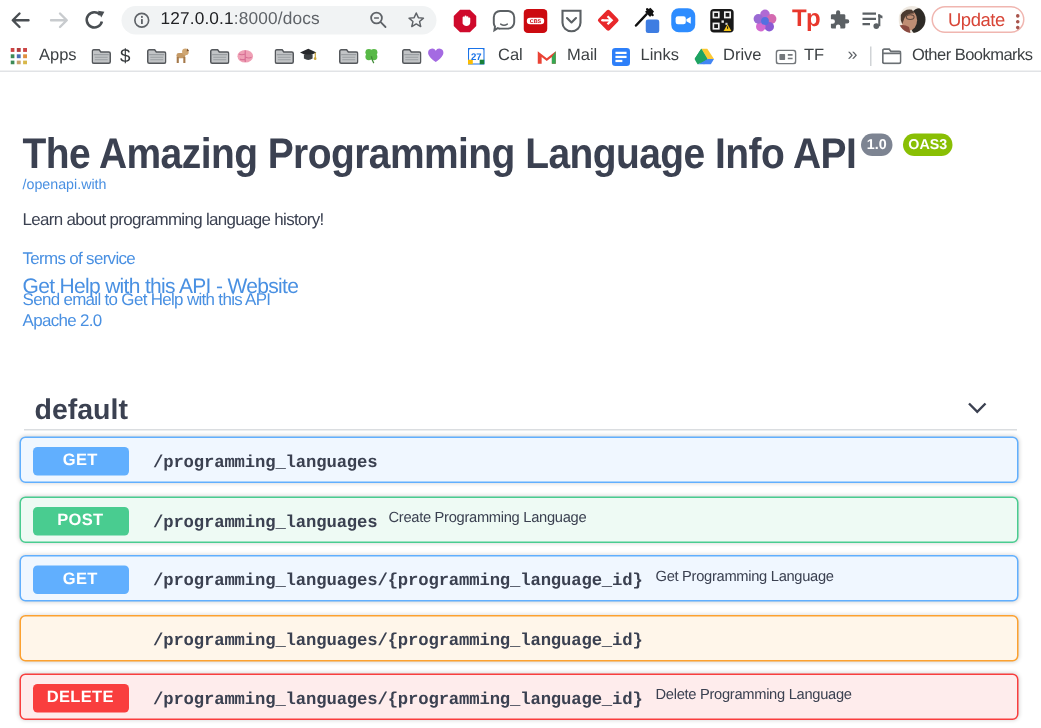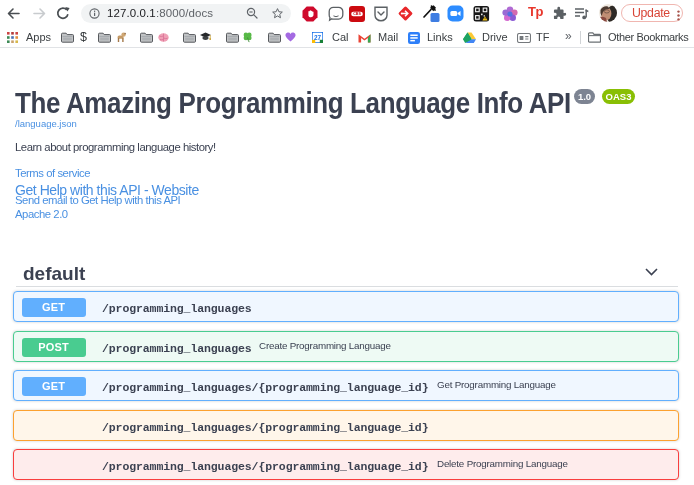--- a/index.html
+++ b/index.html
@@ -127,7 +127,7 @@
     <circle cx="8" cy="8" r="2.6" fill="#5470e0"></circle>
   </svg>
 
-  <div class="abs" style="left:528px;top:4px;font-size:13px;font-weight:bold;color:#e8372c;letter-spacing:-0.5px;">Tp</div>
+  <div class="abs" style="left:528px;top:4px;font-size:16px;font-weight:bold;color:#e8372c;letter-spacing:-0.5px;">Tp</div>
 
   <svg class="abs" style="left:552px;top:6px" width="15" height="15" viewBox="0 0 24 24">
     <path d="M20.5 11 h-2 V7 a1.5 1.5 0 0 0-1.5-1.5 h-4 v-2 a2.2 2.2 0 1 0-4.4 0 v2 H4.6 A1.5 1.5 0 0 0 3.1 7 v3.8 h1.9 a2.4 2.4 0 1 1 0 4.8 H3.1 v3.8 a1.5 1.5 0 0 0 1.5 1.5 h3.8 v-1.9 a2.4 2.4 0 1 1 4.8 0 v1.9 H17 a1.5 1.5 0 0 0 1.5-1.5 v-4 h2 a2.2 2.2 0 1 0 0-4.4 z" fill="#5b6064"></path>

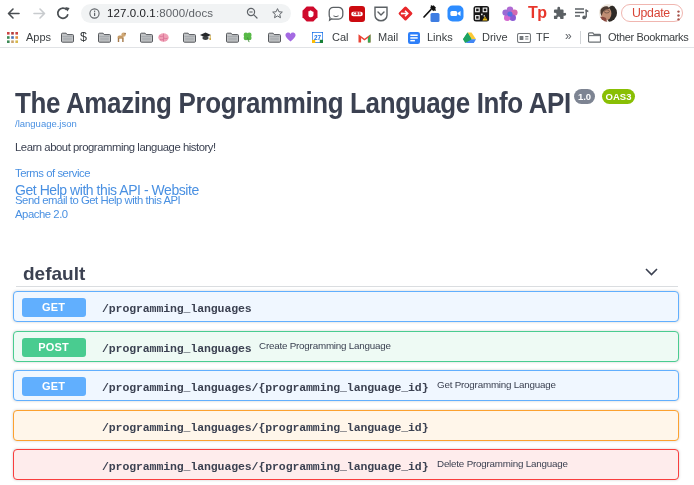--- a/index.html
+++ b/index.html
@@ -278,7 +278,7 @@
 <div class="abs title">The Amazing Programming Language Info API</div>
 <div class="badge" style="left:574px;top:89px;width:21px;background:#7d8492;">1.0</div>
 <div class="badge" style="left:602px;top:89px;width:33px;background:#89bf04;">OAS3</div>
-<div class="abs link" style="left:15px;top:118px;font-size:9.5px;">/language.json</div>
+<div class="abs link" style="left:15px;top:118px;font-size:9.5px;">/openapi.with</div>
 <div class="abs" style="left:15px;top:141px;font-size:11.3px;color:#3b4151;letter-spacing:-0.45px;">Learn about programming language history!</div>
 <div class="abs link" style="left:15px;top:167px;font-size:11.3px;letter-spacing:-0.45px;">Terms of service</div>
 <div class="abs link" style="left:15px;top:182px;font-size:14px;letter-spacing:-0.45px;">Get Help with this API - Website</div>

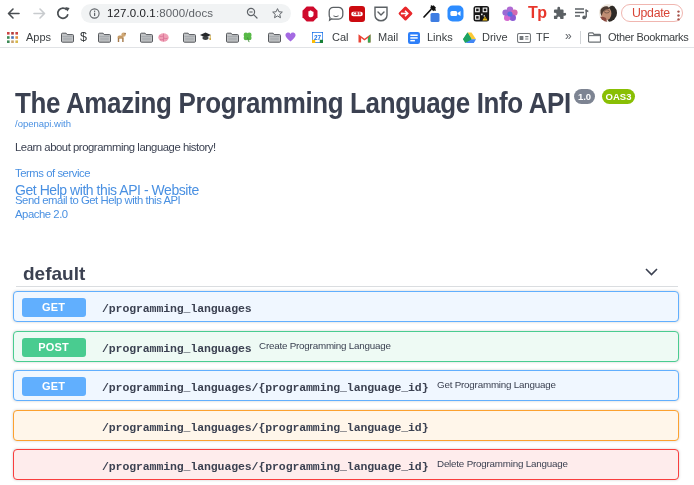--- a/index.html
+++ b/index.html
@@ -308,6 +308,7 @@
   <div class="path">/programming_languages/{programming_language_id}</div>
 </div>
 <div class="opblock blk-del" style="top:449px;">
+  <div class="method del">DELETE</div>
   <div class="path">/programming_languages/{programming_language_id}</div>
   <div class="desc" style="left:423px;">Delete Programming Language</div>
 </div>

